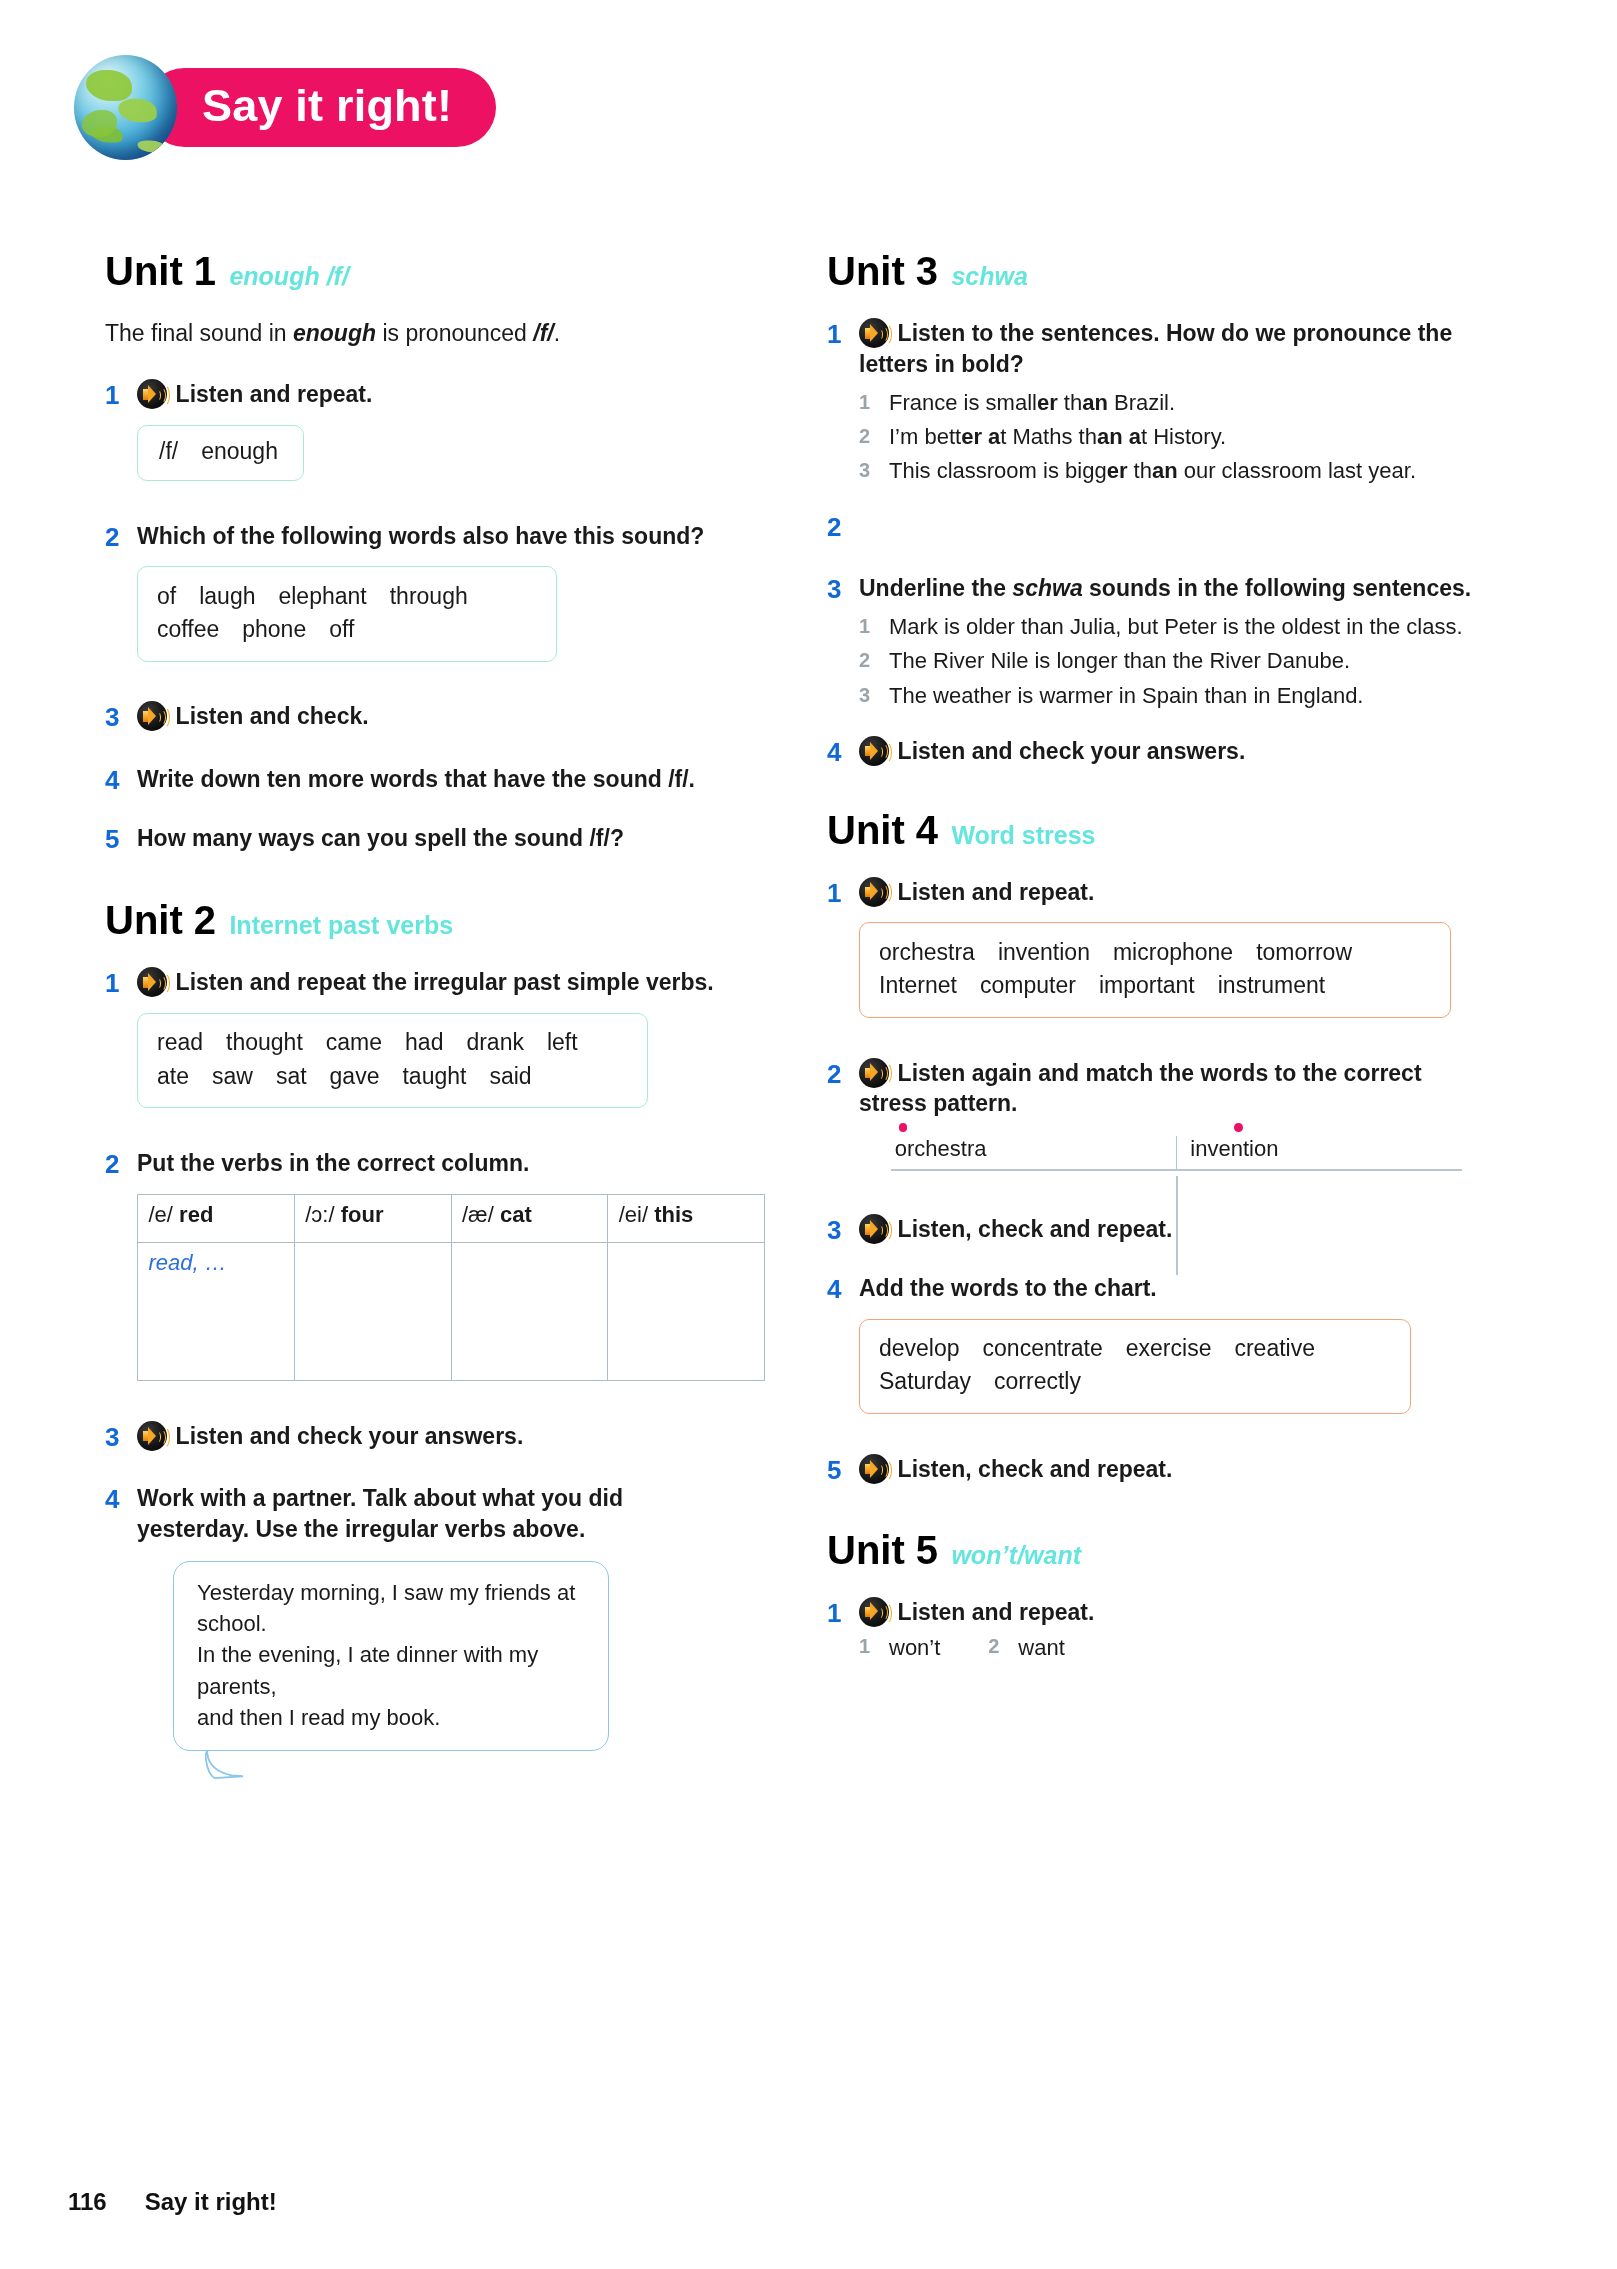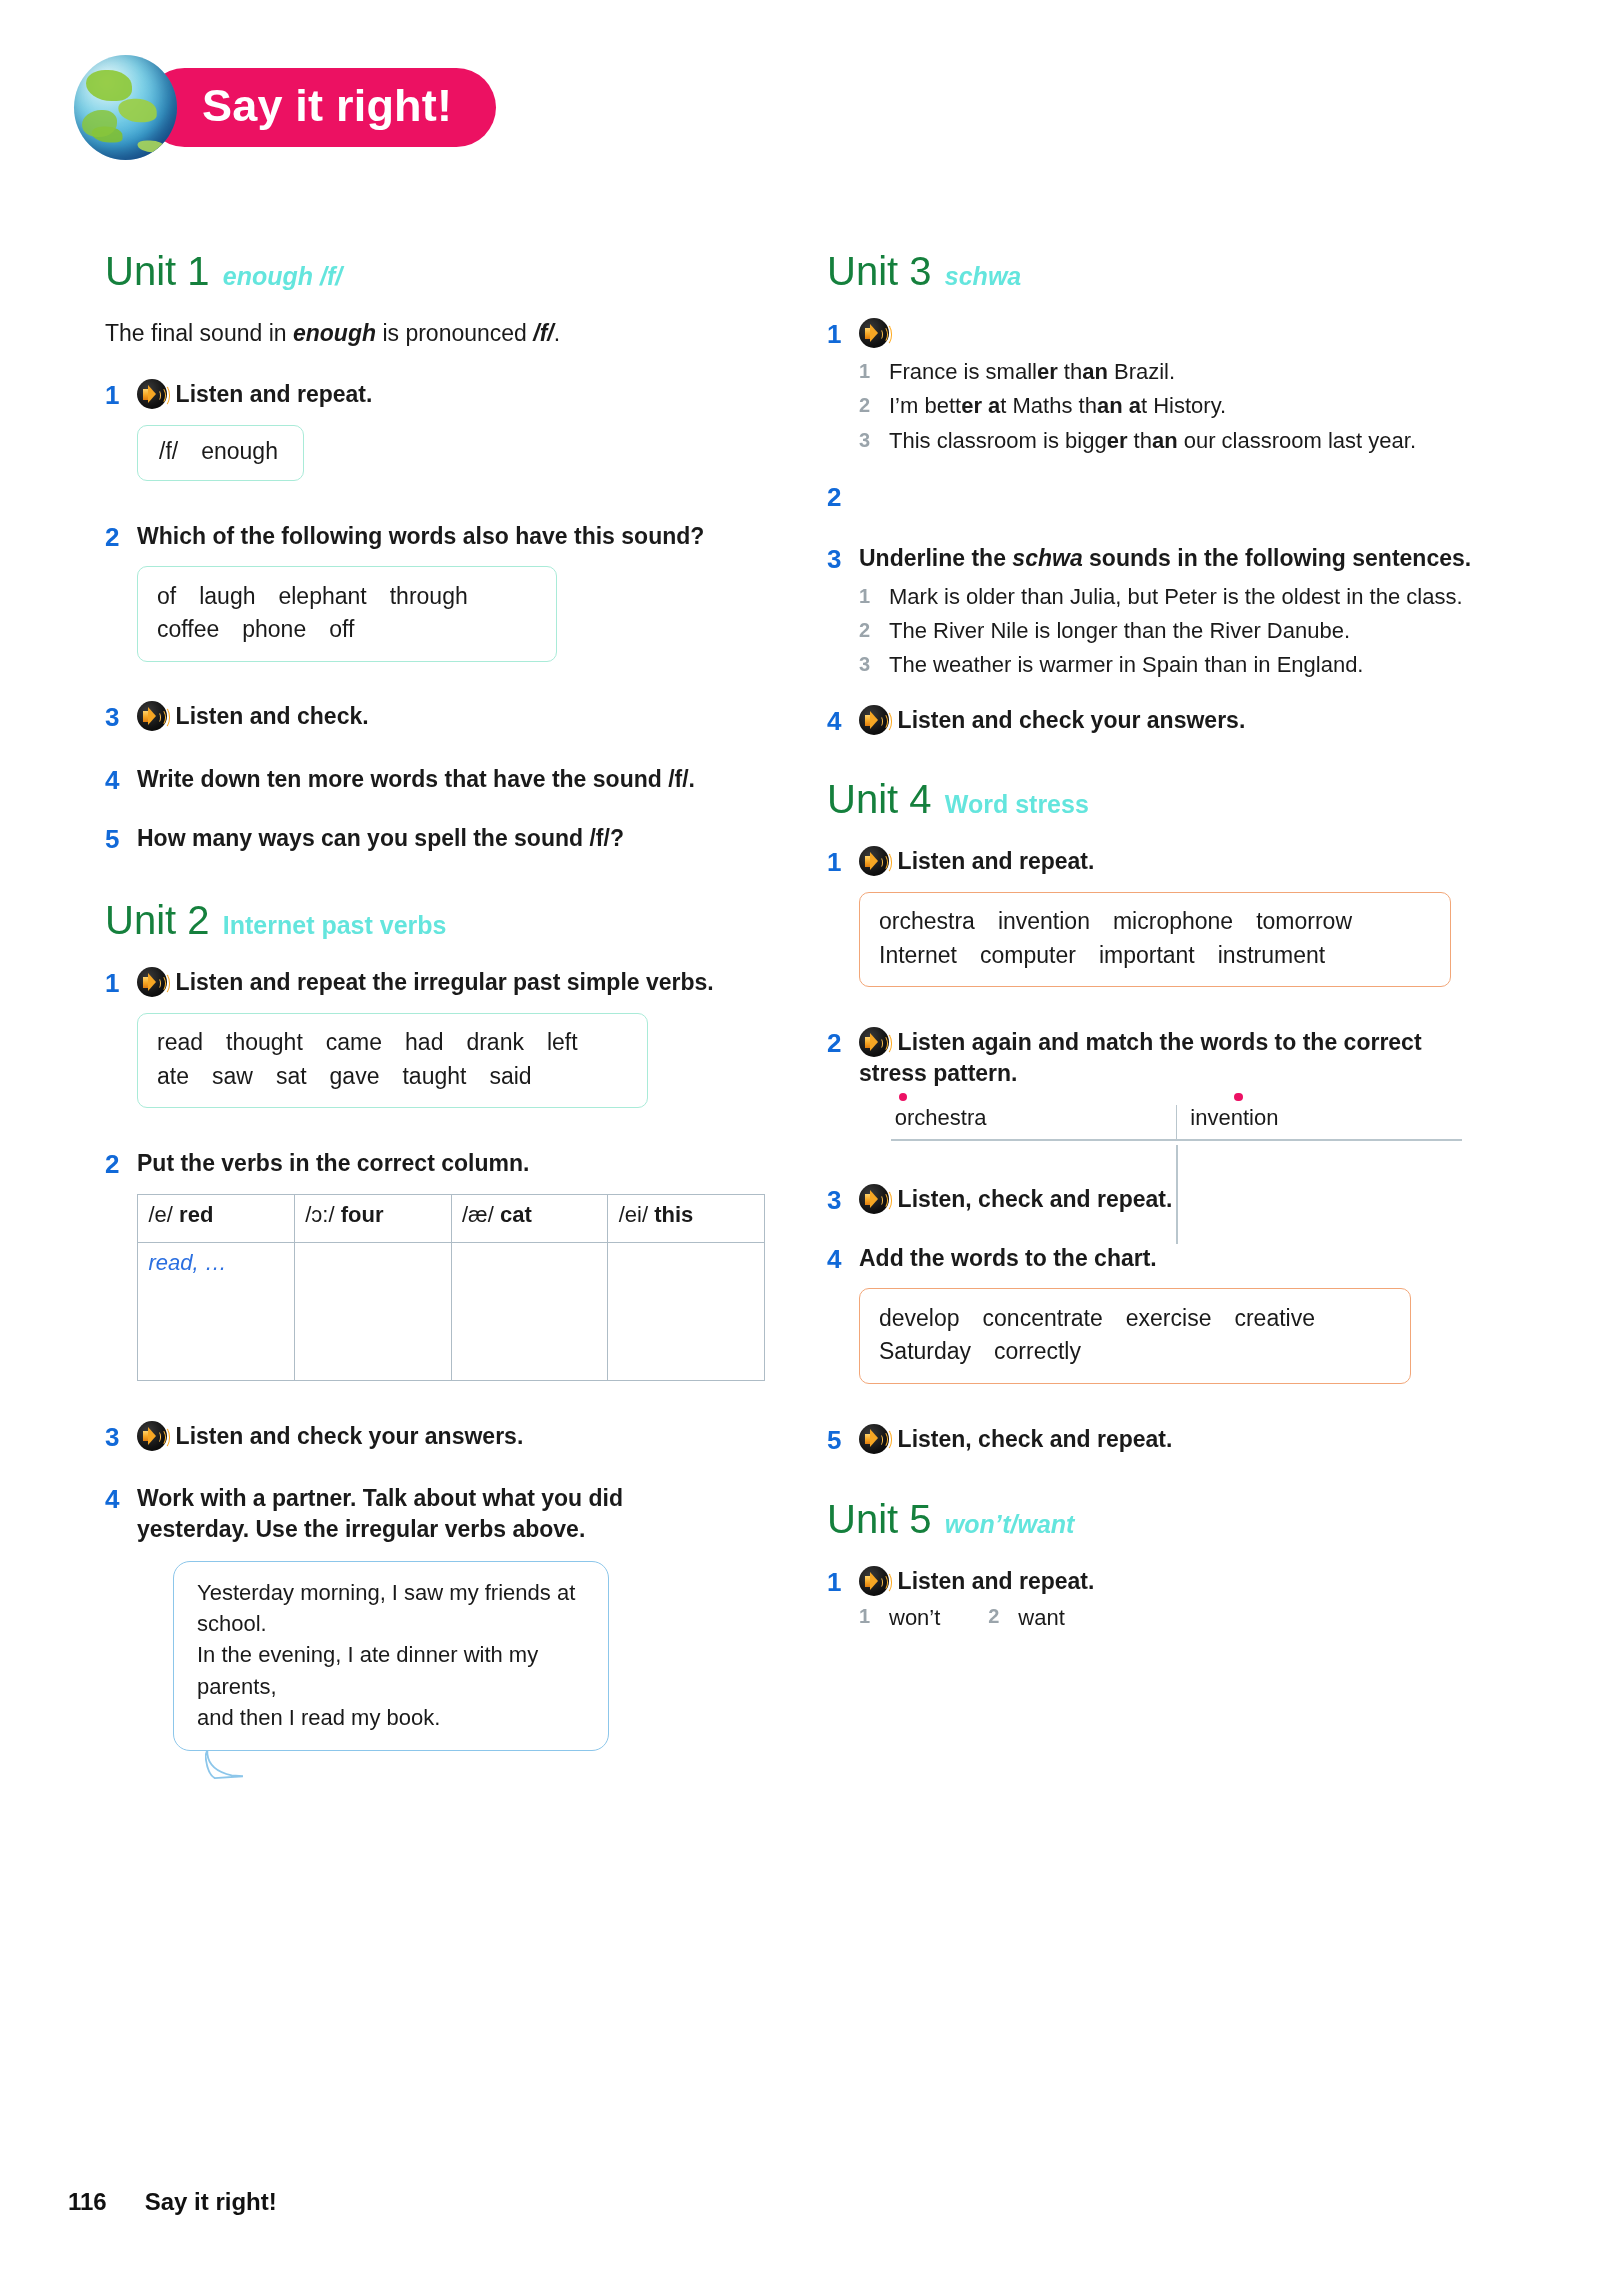--- a/index.html
+++ b/index.html
@@ -92,9 +92,9 @@
     white-space: nowrap;
   }
   .unit-head .u-num {
-    color: #15803d;
+    color: #000000;
     font-size: 40px;
-    font-weight: normal;
+    font-weight: bold;
   }
   .unit-head .u-sub {
     color: #64e5dd;

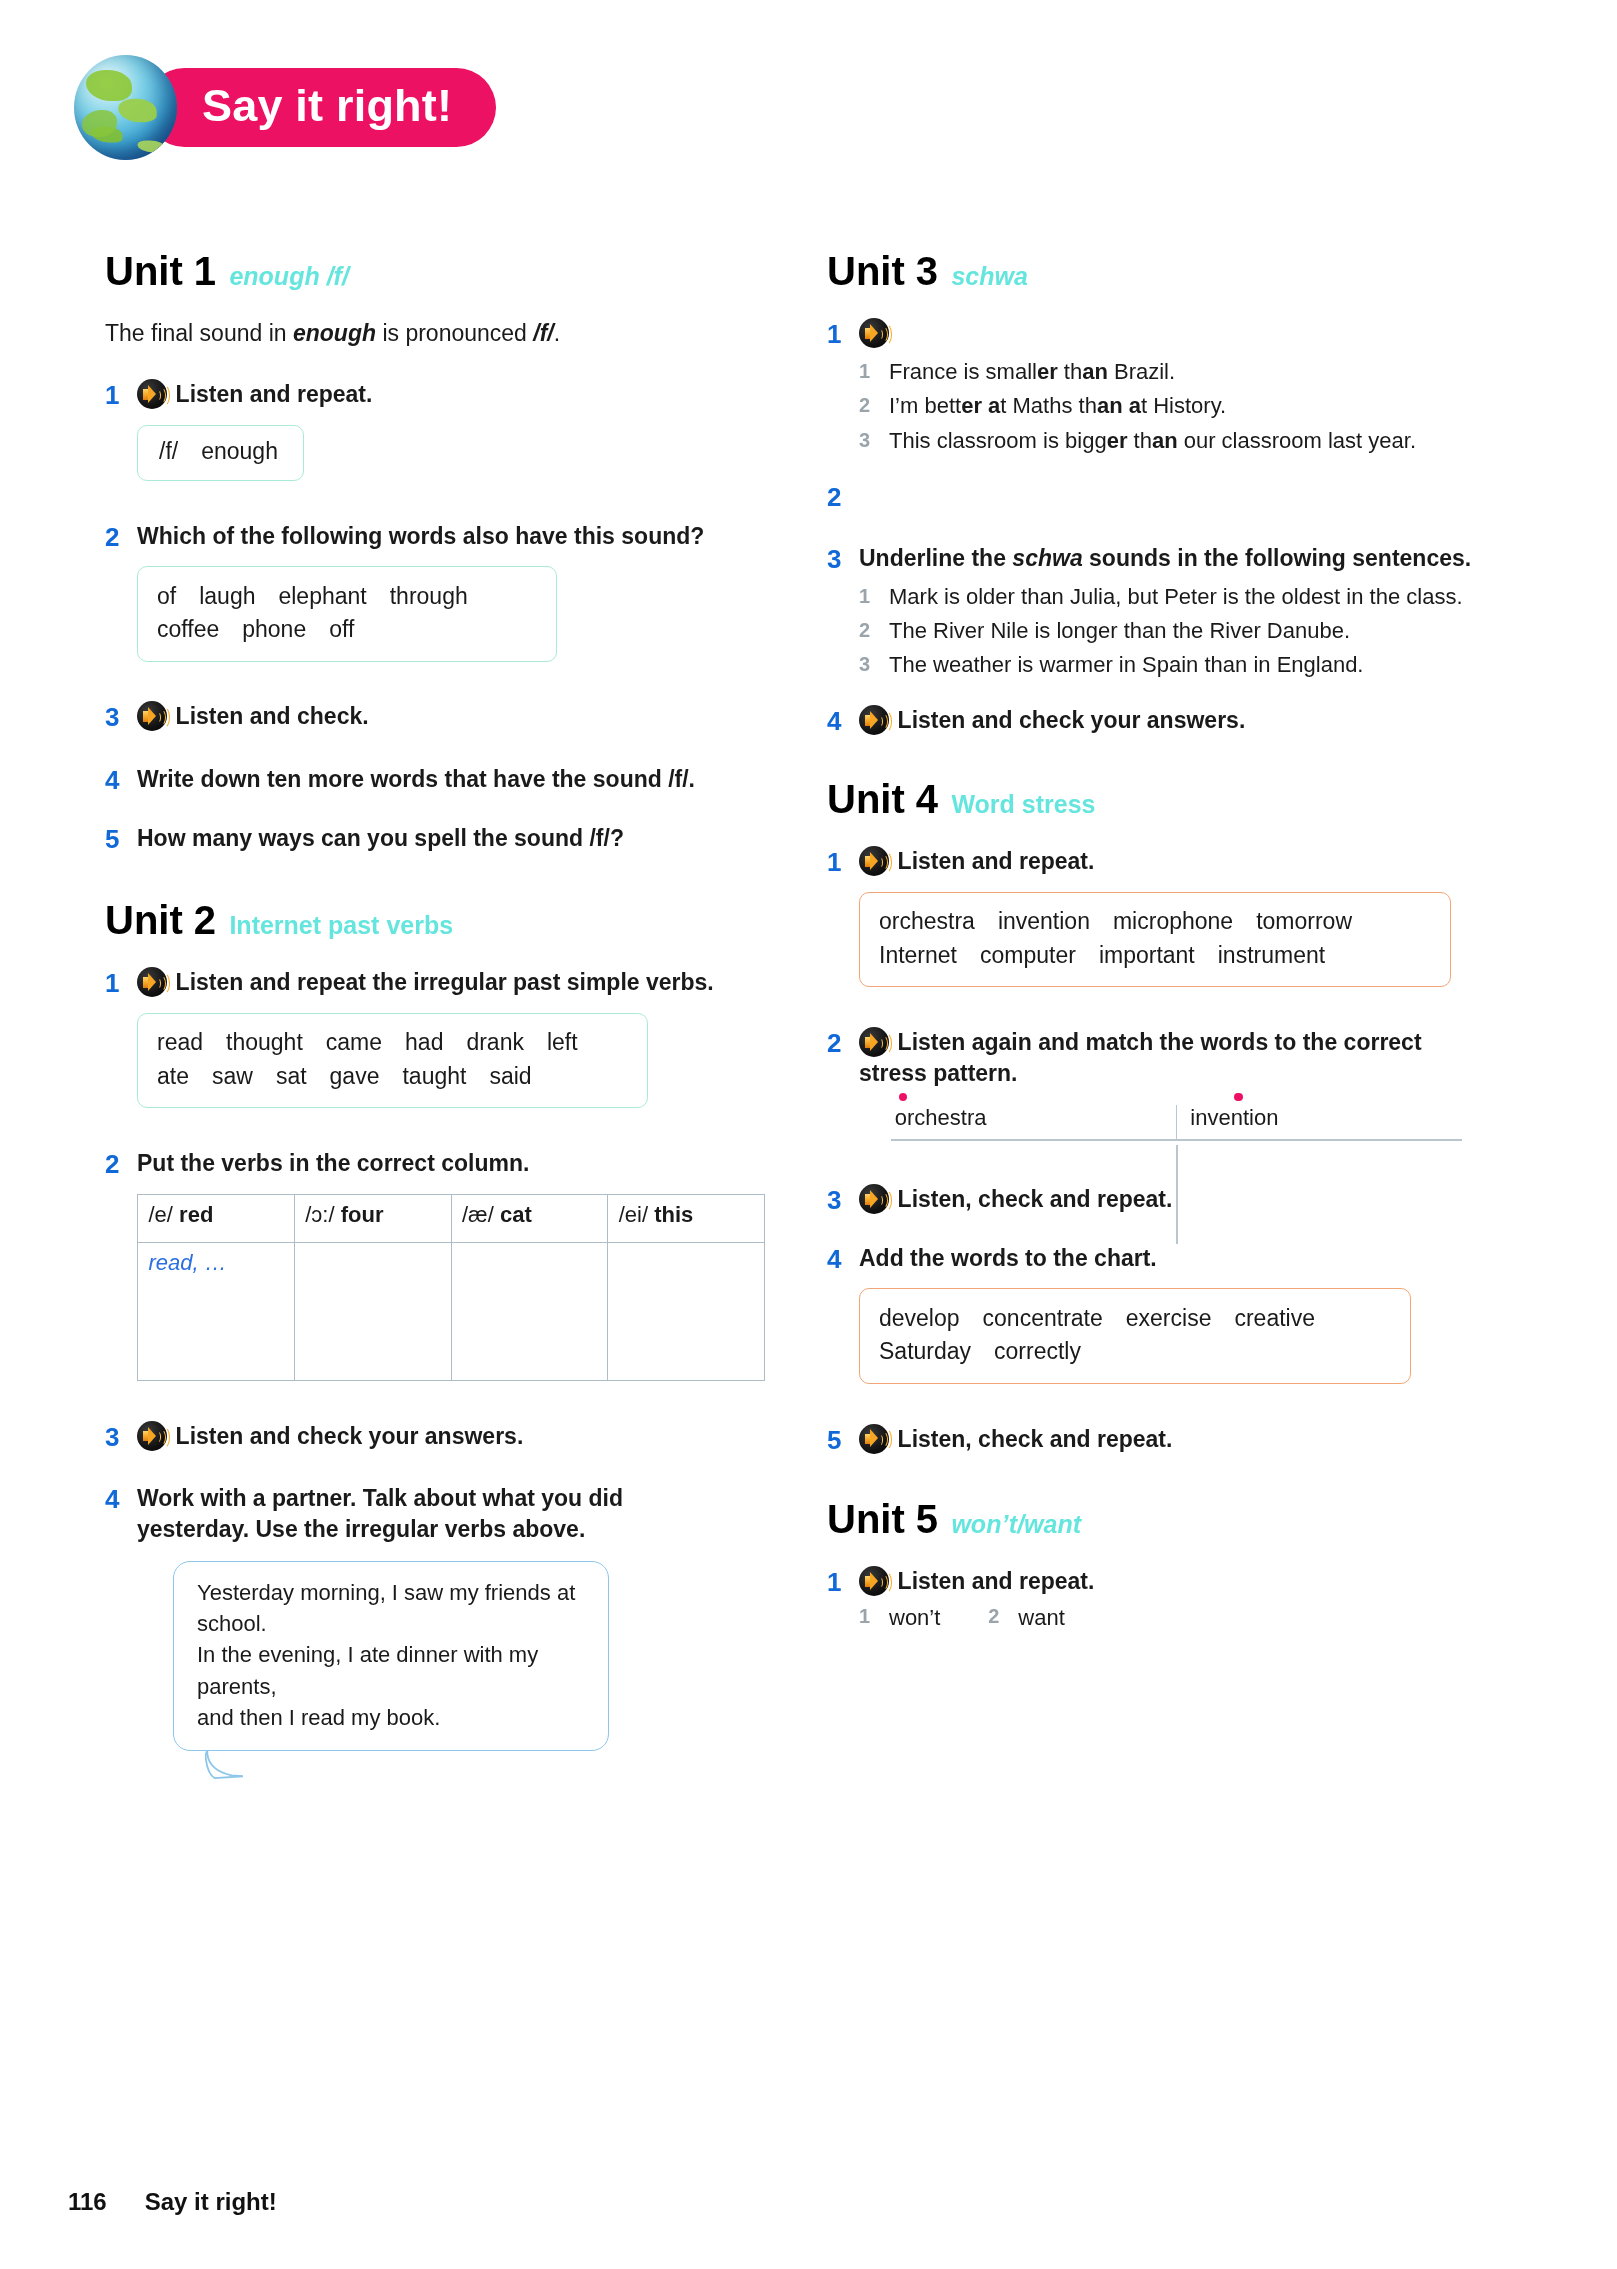--- a/index.html
+++ b/index.html
@@ -456,7 +456,7 @@
     <div class="ex" style="margin-bottom:0">
       <div class="ex-num">1</div>
       <div class="ex-body">
-        <p class="ex-title"><span class="spk"><span class="cone"></span><span class="horn"></span><span class="wave w1"></span><span class="wave w2"></span><span class="wave w3"></span></span></p>
+        <p class="ex-title"><span class="spk"><span class="cone"></span><span class="horn"></span><span class="wave w1"></span><span class="wave w2"></span><span class="wave w3"></span></span><span>Listen to the sentences. How do we pronounce the letters in bold?</span></p>
         <ul class="sublist">
           <li>
             <span class="s-num">1</span>

